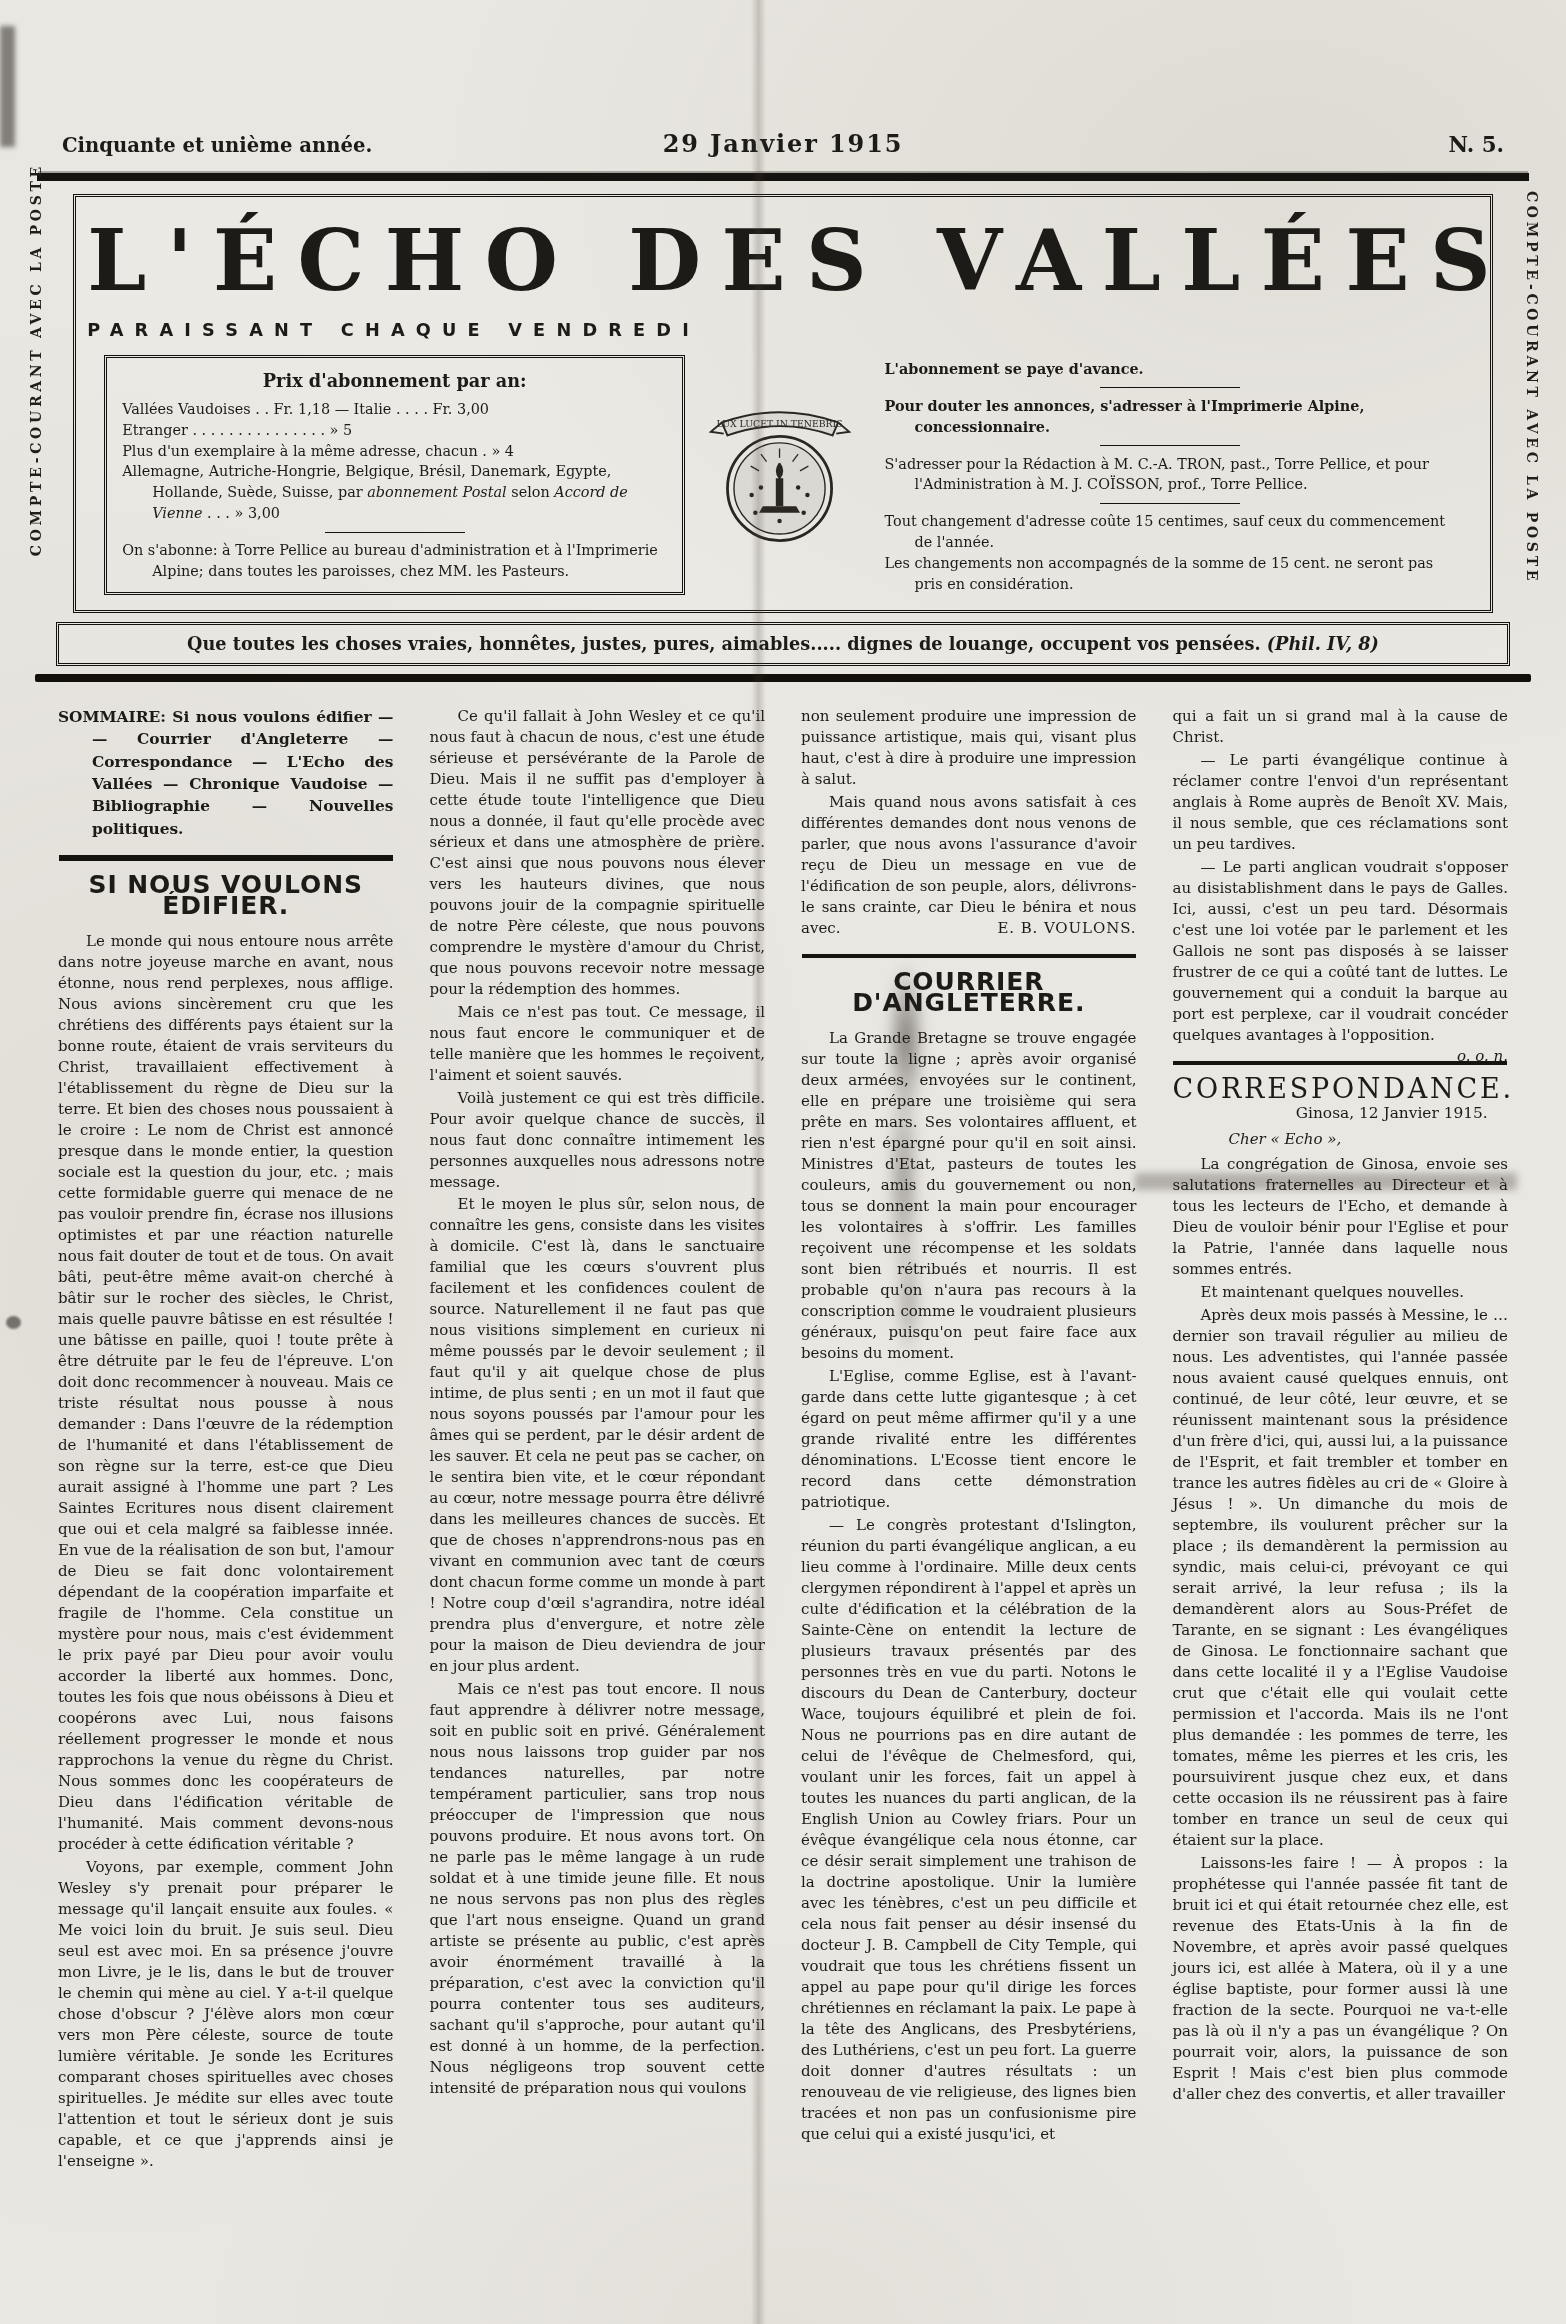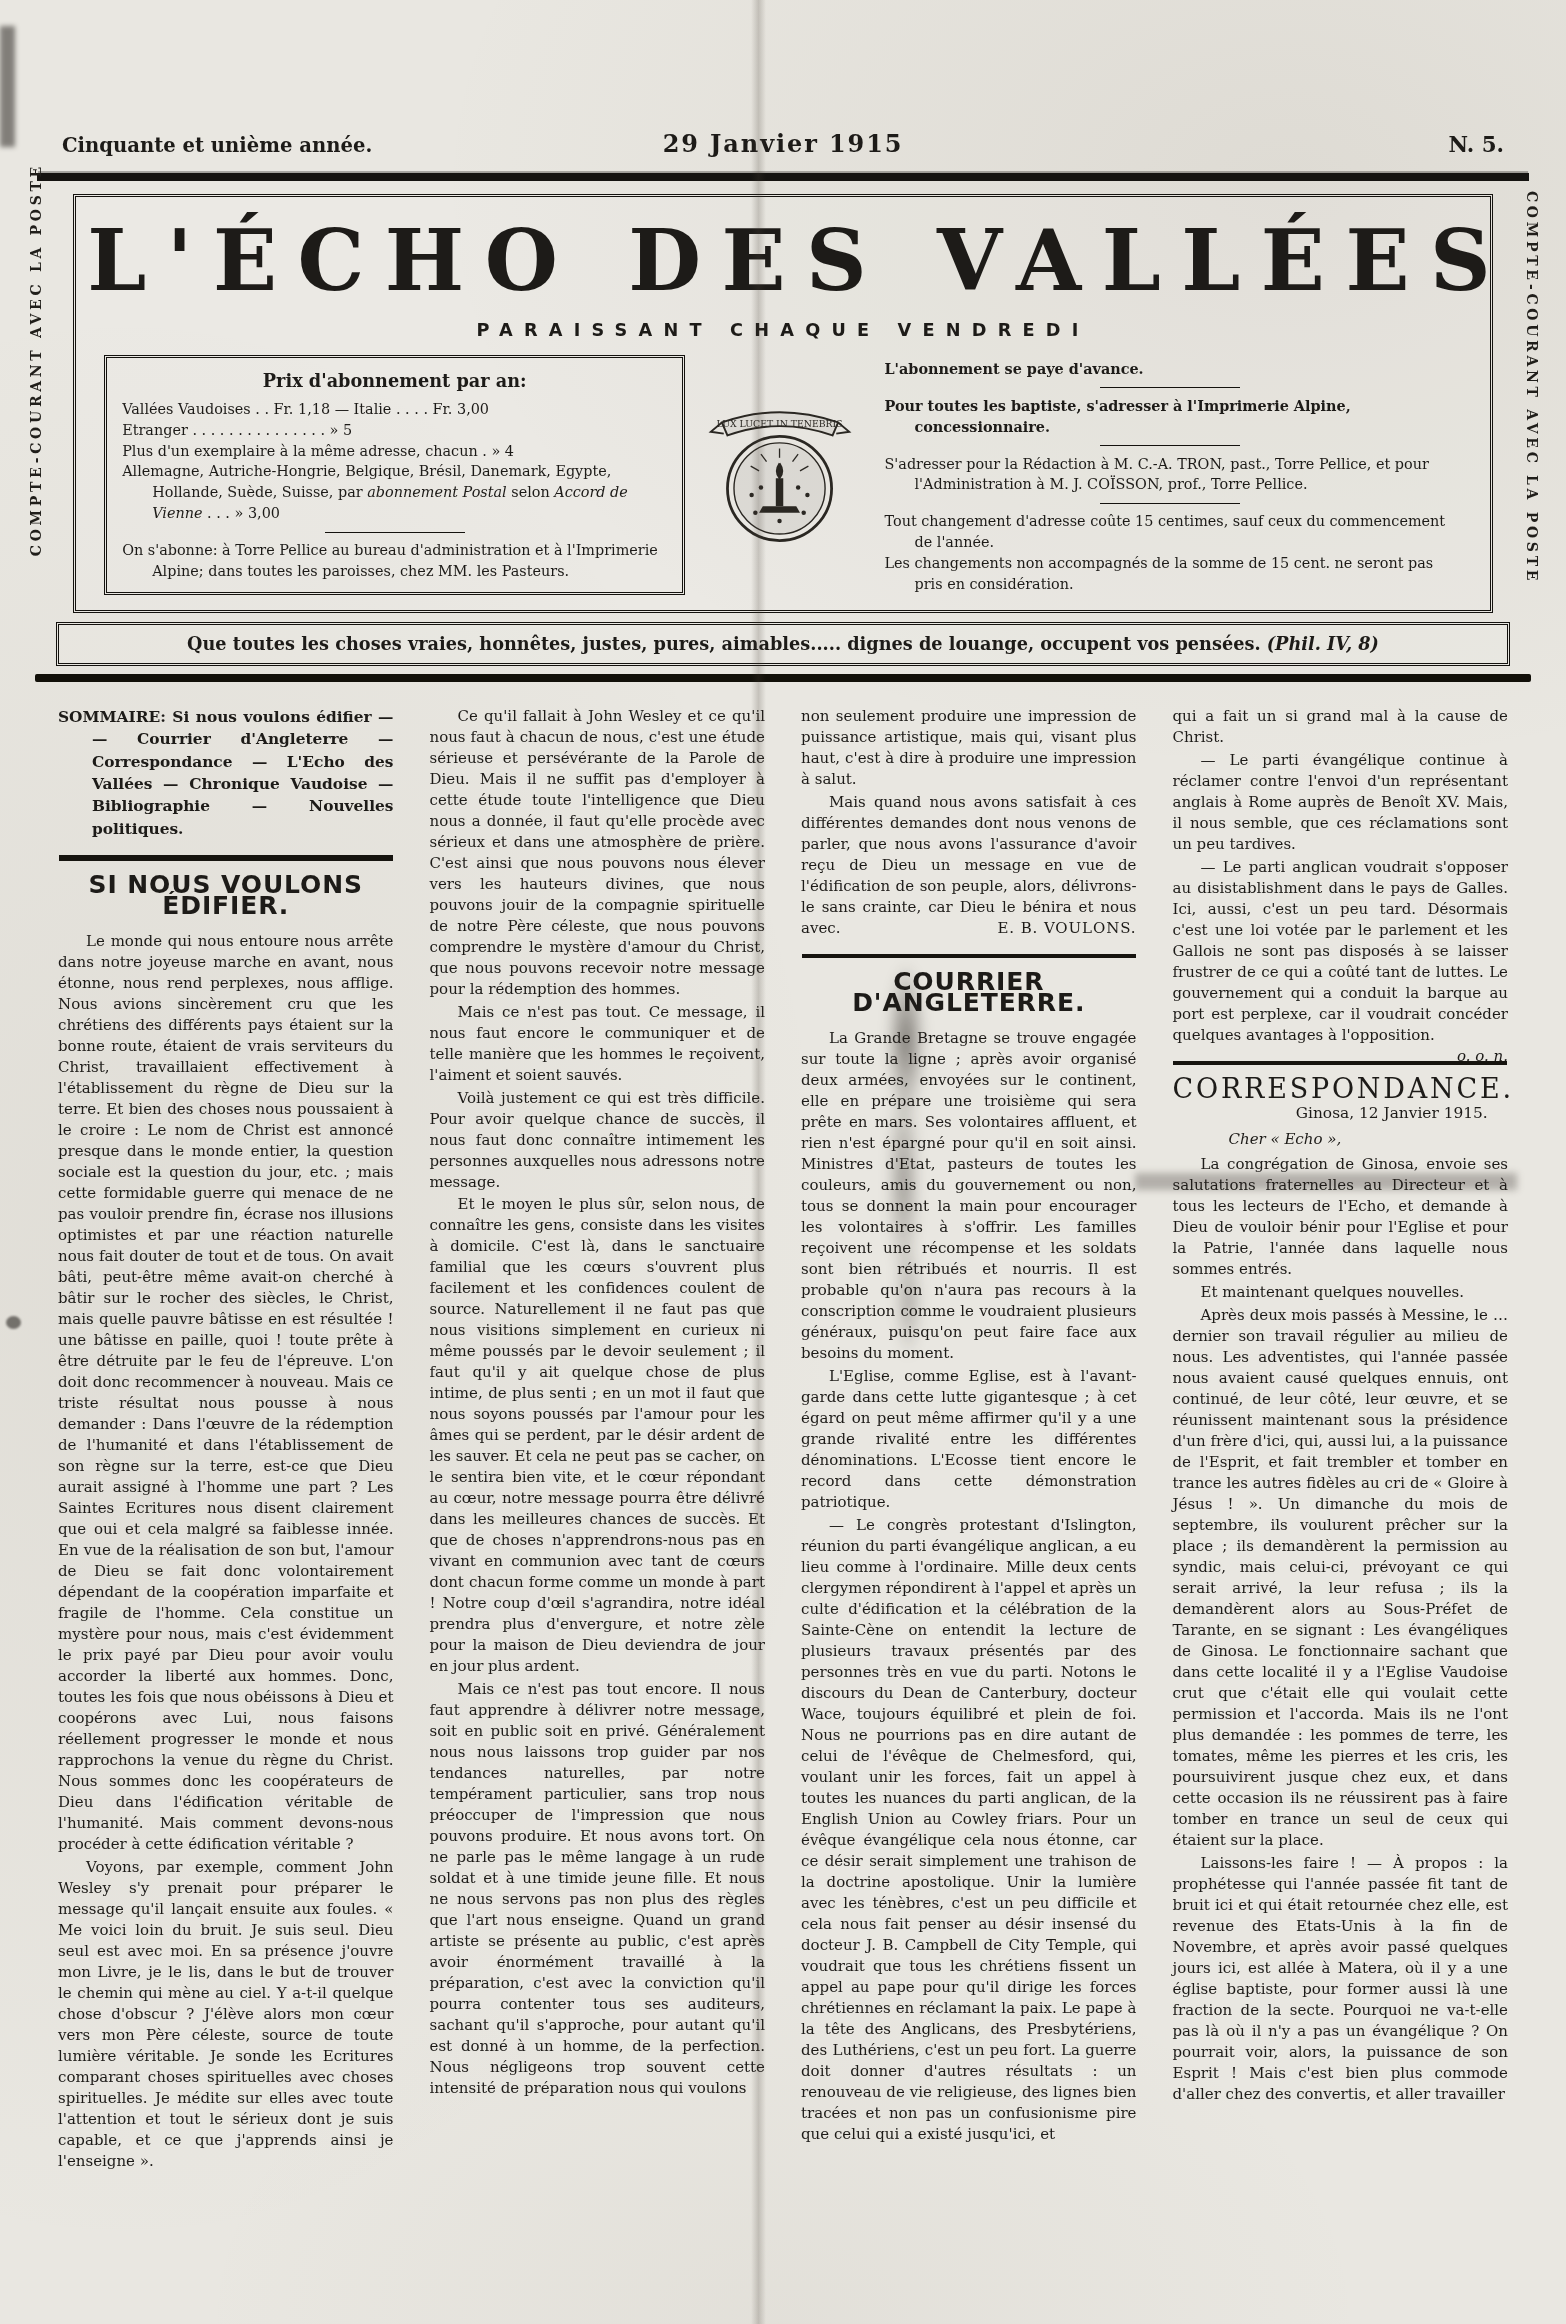--- a/index.html
+++ b/index.html
@@ -30,7 +30,7 @@
   
   .mast-wrap { margin:13px 73px 0; border:3.7px double #14120e; padding:20.5px 11.2px 0; background:rgba(255,255,255,0.10); }
   .nameplate { text-align:center; font-size:84px; font-weight:bold; letter-spacing:20.5px; white-space:nowrap; line-height:1.05; }
-  .subtitle  { text-align:center; font-family:"DejaVu Sans", sans-serif; font-weight:bold; font-size:17.7px; letter-spacing:11.2px; margin-top:15px; }
+  .subtitle  { font-family:"DejaVu Sans", sans-serif; font-weight:bold; font-size:17.7px; letter-spacing:11.2px; margin-top:15px; }
   .info-row  { display:flex; gap:9px; margin-top:15px; padding:0 17px 15px; align-items:stretch; }
   .pricing-box { flex:0 0 545px; border:3.7px double #14120e; padding:7.5px 15px 9.3px; font-size:14.4px; line-height:1.45; }
   .pricing-box .bx-title { text-align:center; font-weight:bold; font-size:17.7px; margin:1.9px 0 5.6px; }

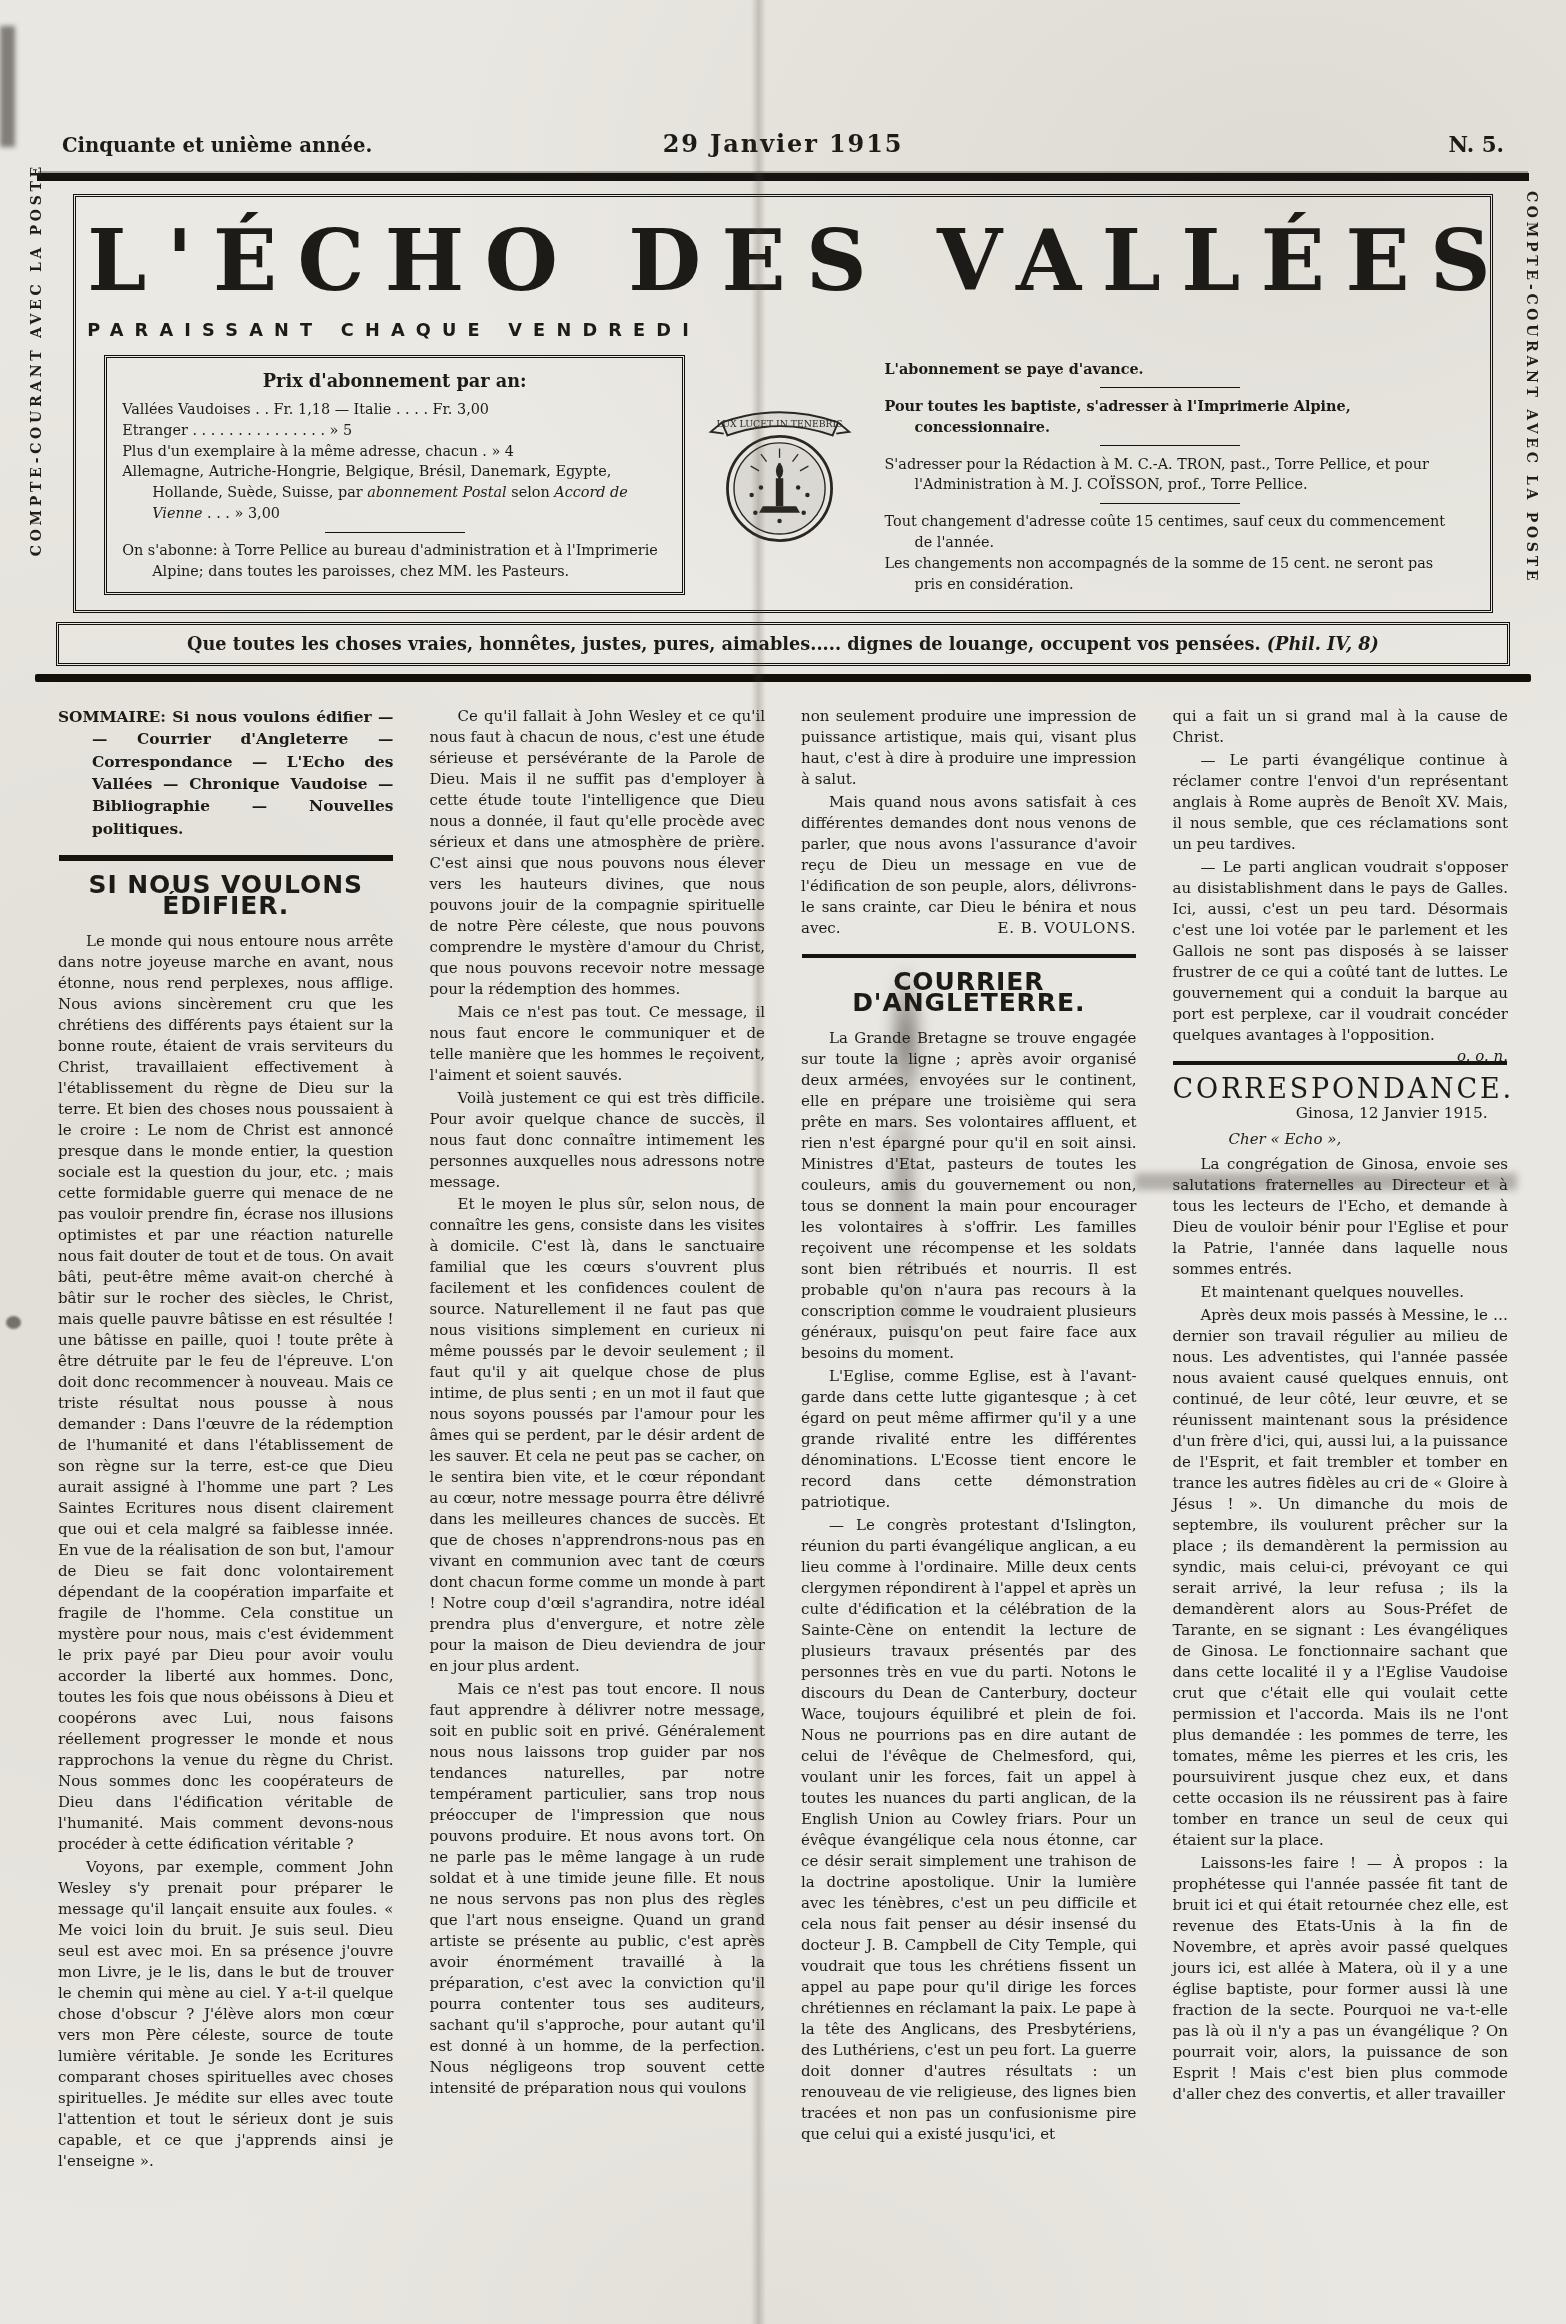--- a/index.html
+++ b/index.html
@@ -141,7 +141,7 @@
       <div class="notices">
         <div class="hang bold">L'abonnement se paye d'avance.</div>
         <div class="mini-rule"></div>
-        <div class="hang bold">Pour toutes les baptiste, s'adresser à l'Imprimerie Alpine, concessionnaire.</div>
+        <div class="hang bold">Pour douter les annonces, s'adresser à l'Imprimerie Alpine, concessionnaire.</div>
         <div class="mini-rule"></div>
         <div class="hang">S'adresser pour la Rédaction à M. C.-A. TRON, past., Torre Pellice, et pour l'Administration à M. J. COÏSSON, prof., Torre Pellice.</div>
         <div class="mini-rule"></div>

